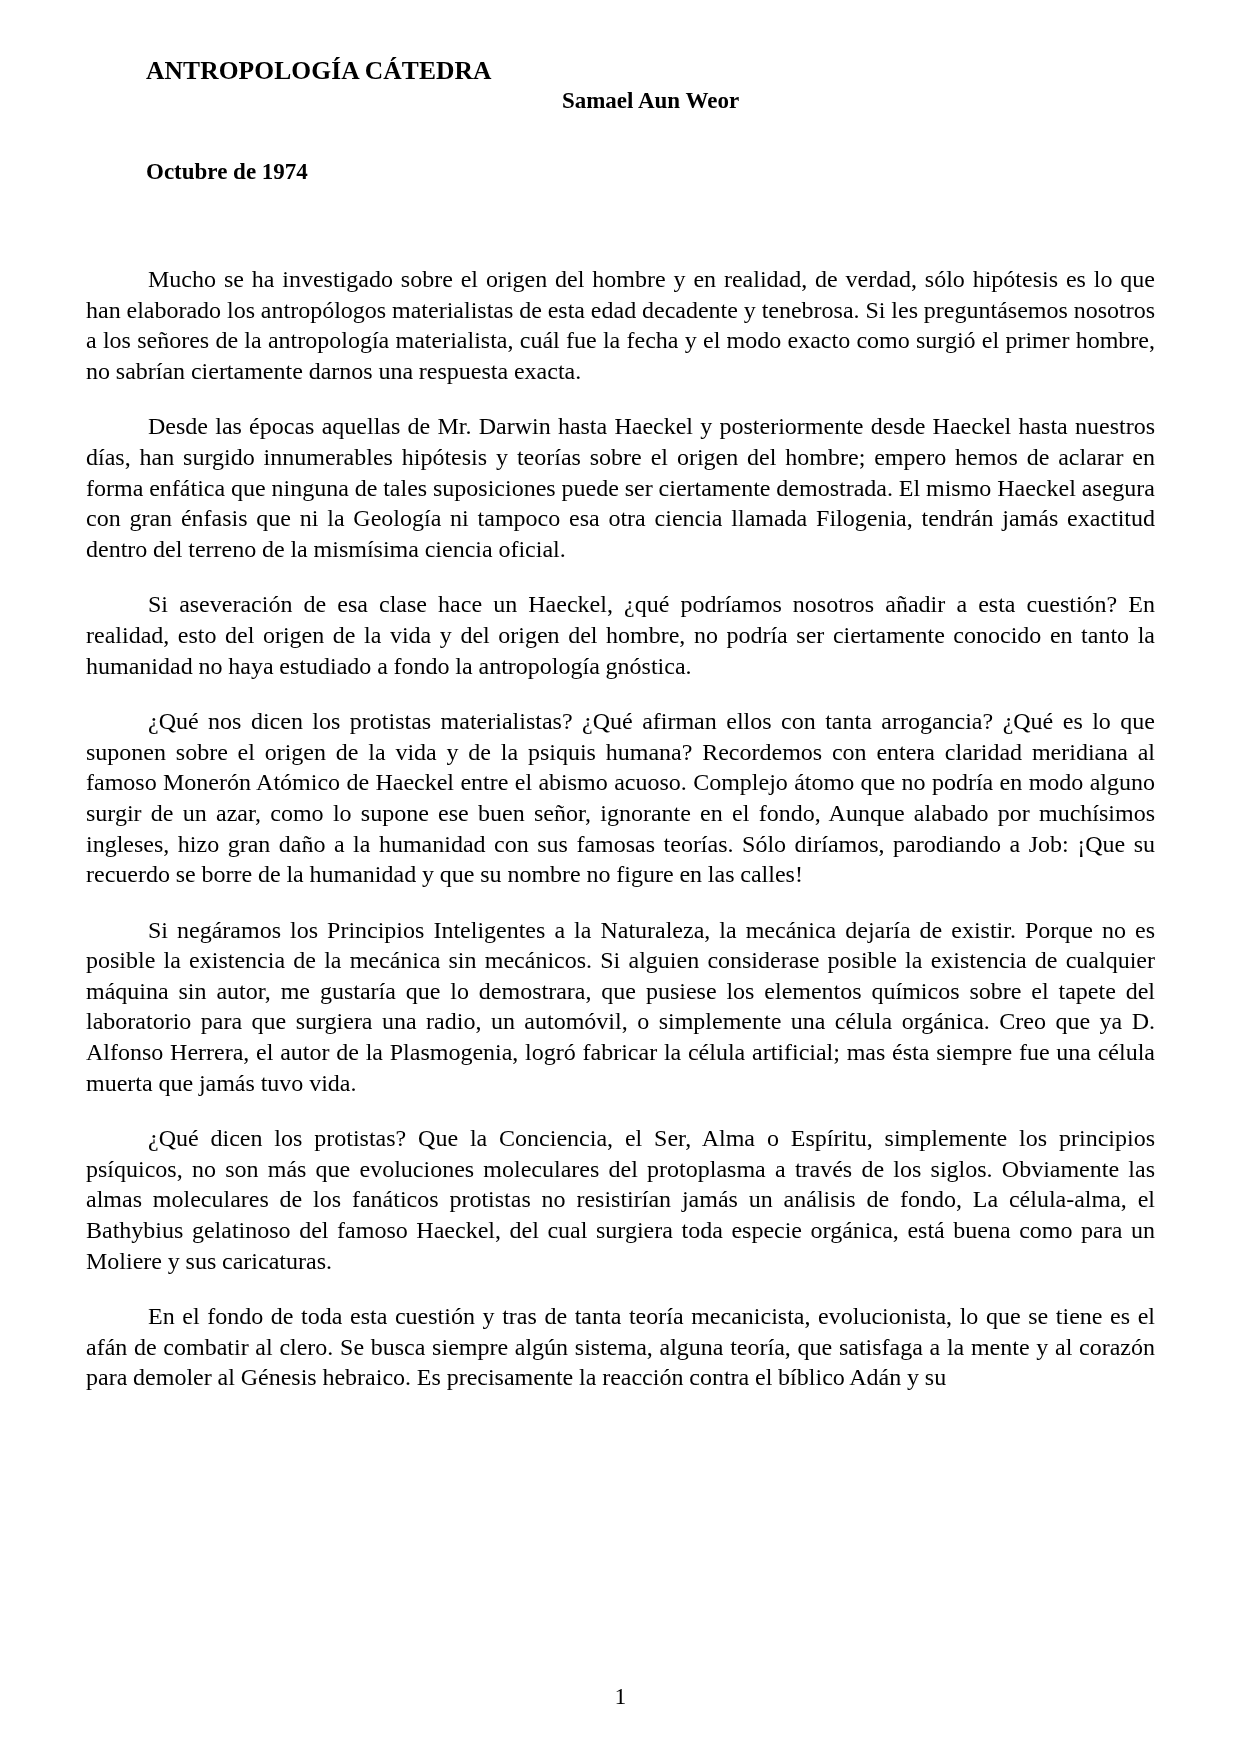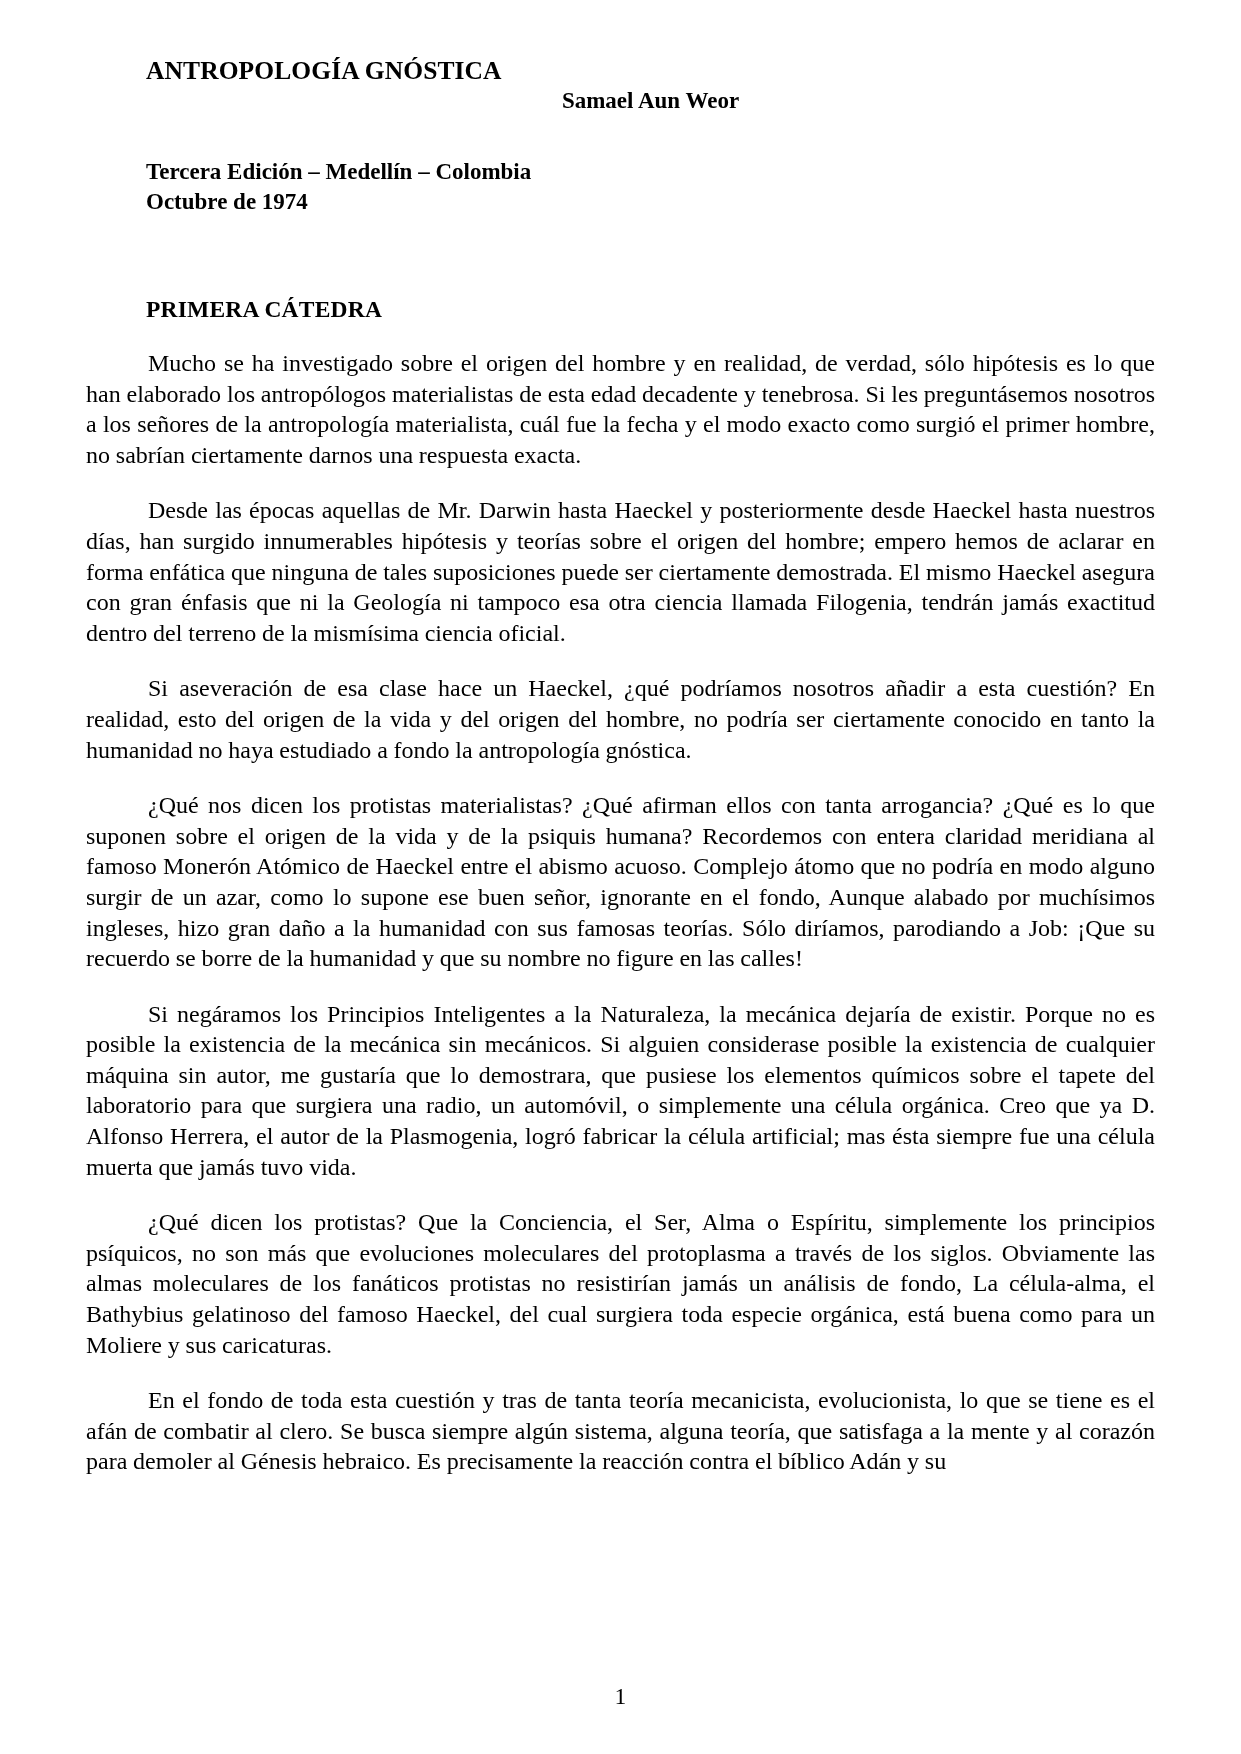--- a/index.html
+++ b/index.html
@@ -104,7 +104,7 @@
   <div class="doc-body">
 
     <div class="title-block">
-      <div class="title-line">ANTROPOLOGÍA GNÓSTICA</div>
+      <div class="title-line">ANTROPOLOGÍA CÁTEDRA</div>
       <div class="author-line">Samael Aun Weor</div>
     </div>
 

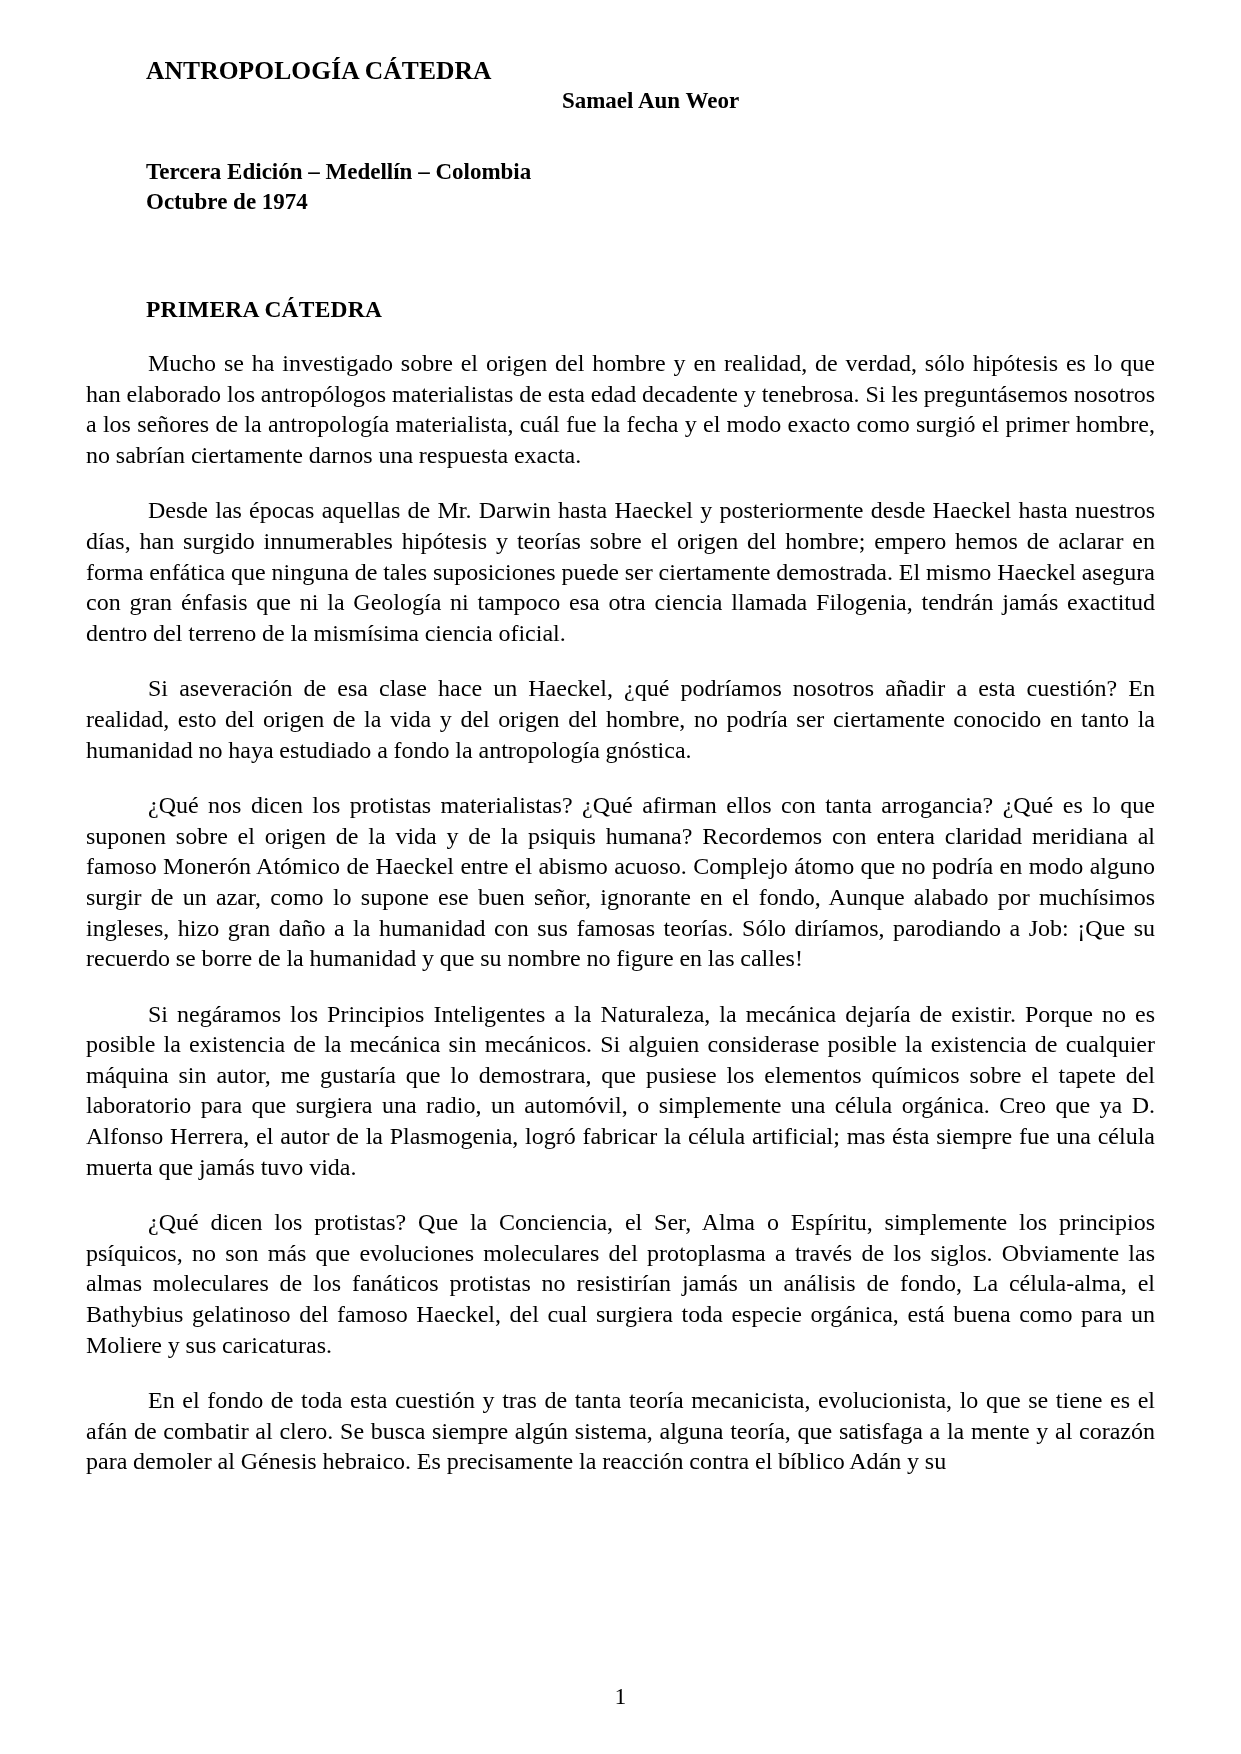--- a/index.html
+++ b/index.html
@@ -109,7 +109,6 @@
     </div>
 
     <div class="edition-block">
-      <div class="edition-line">Tercera Edición – Medellín – Colombia</div>
       <div class="edition-line">Octubre de 1974</div>
     </div>
 

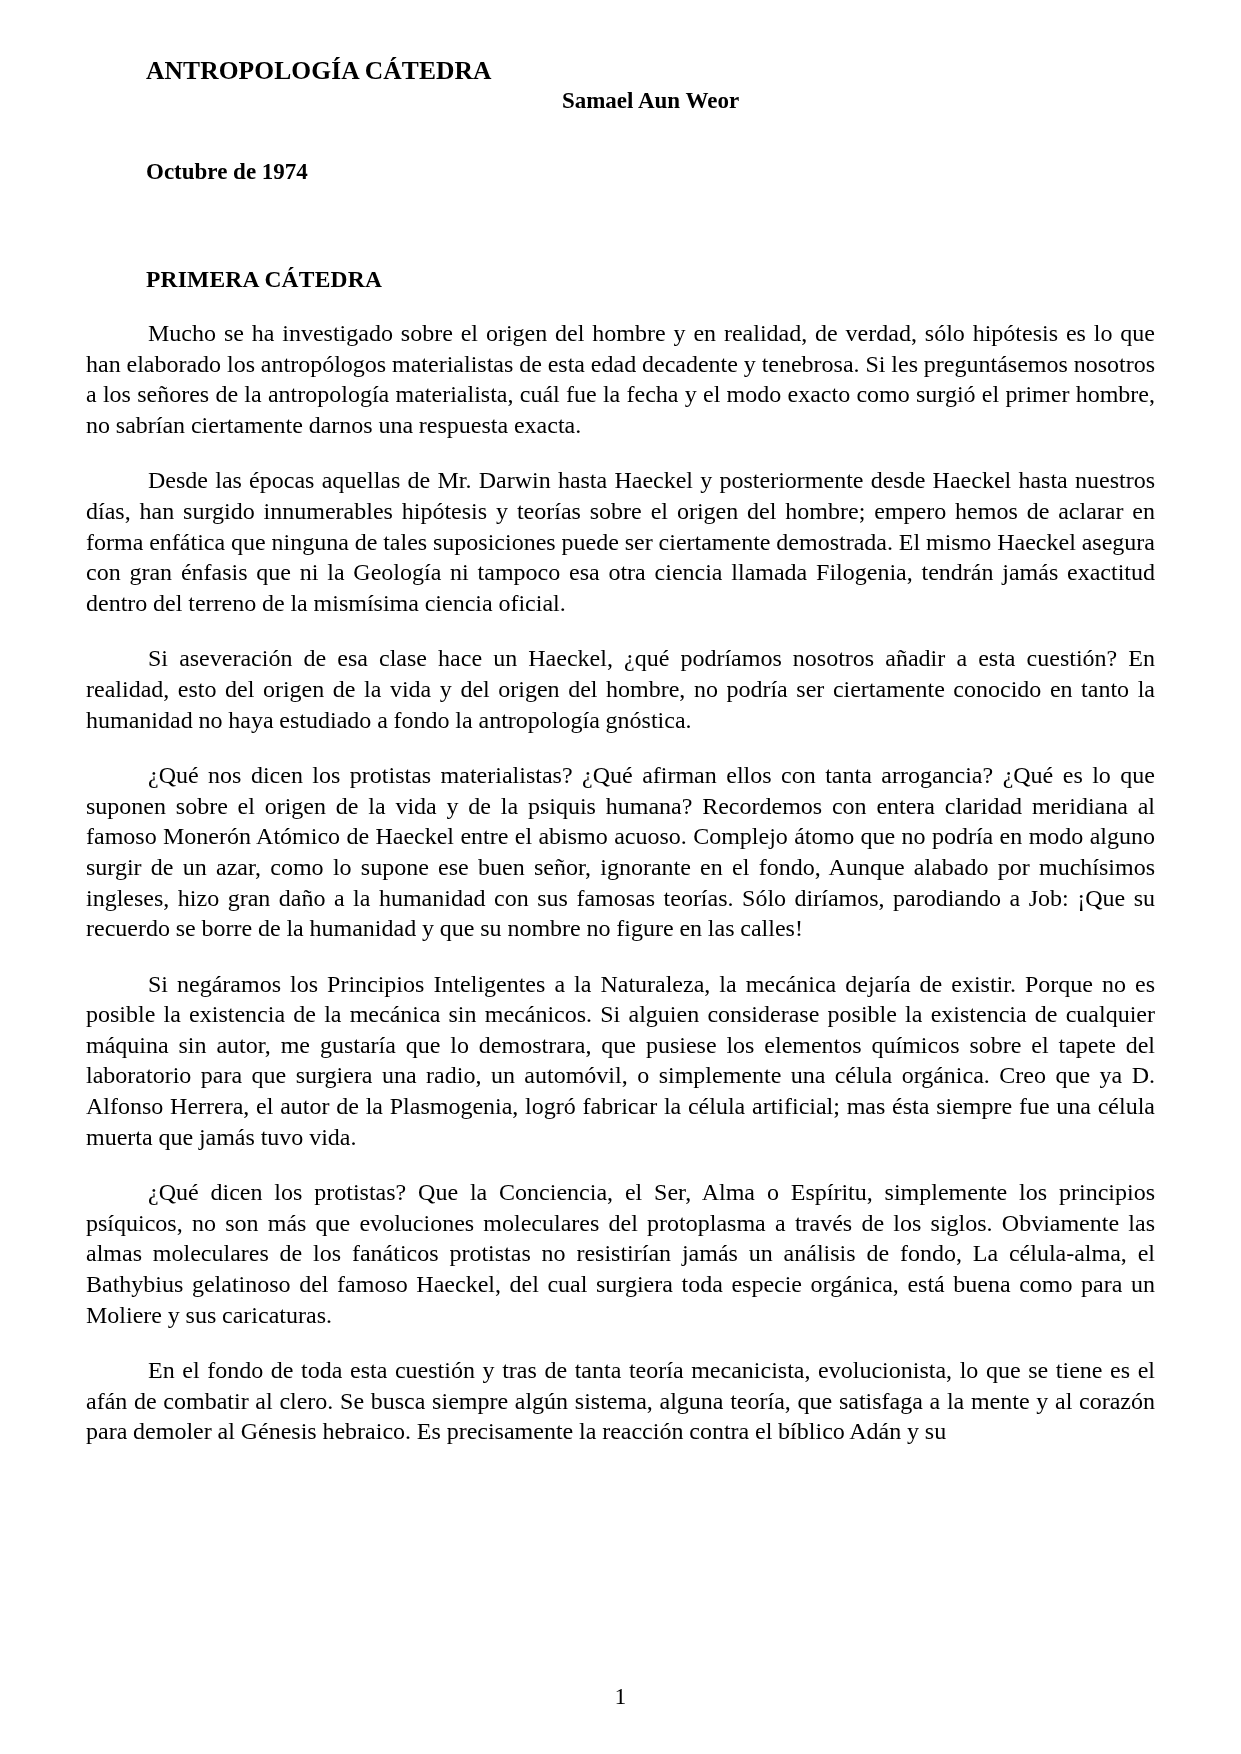--- a/index.html
+++ b/index.html
@@ -113,7 +113,6 @@
     </div>
 
     <div class="section-block">
-      <div class="section-line">PRIMERA CÁTEDRA</div>
     </div>
 
     <div class="paragraphs">

